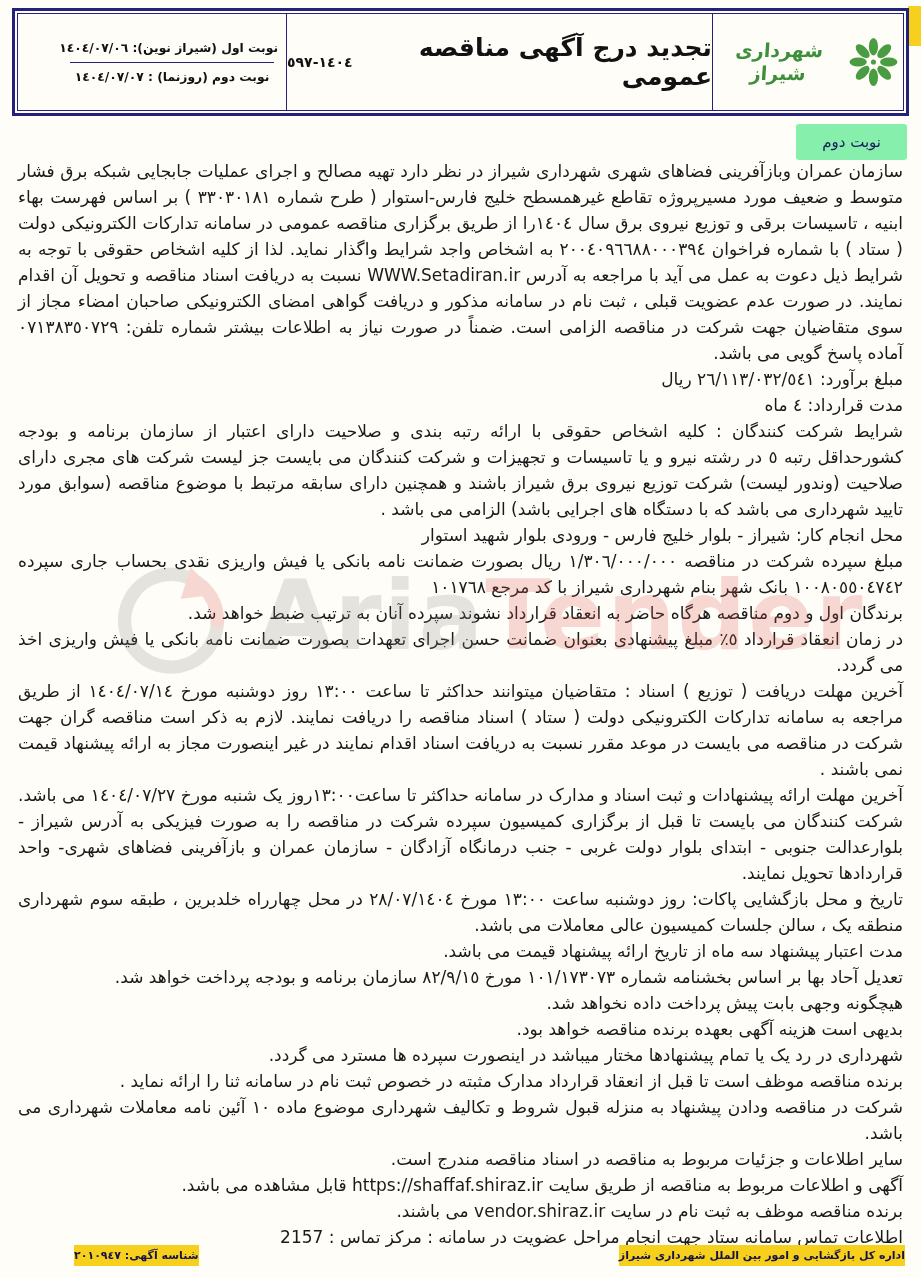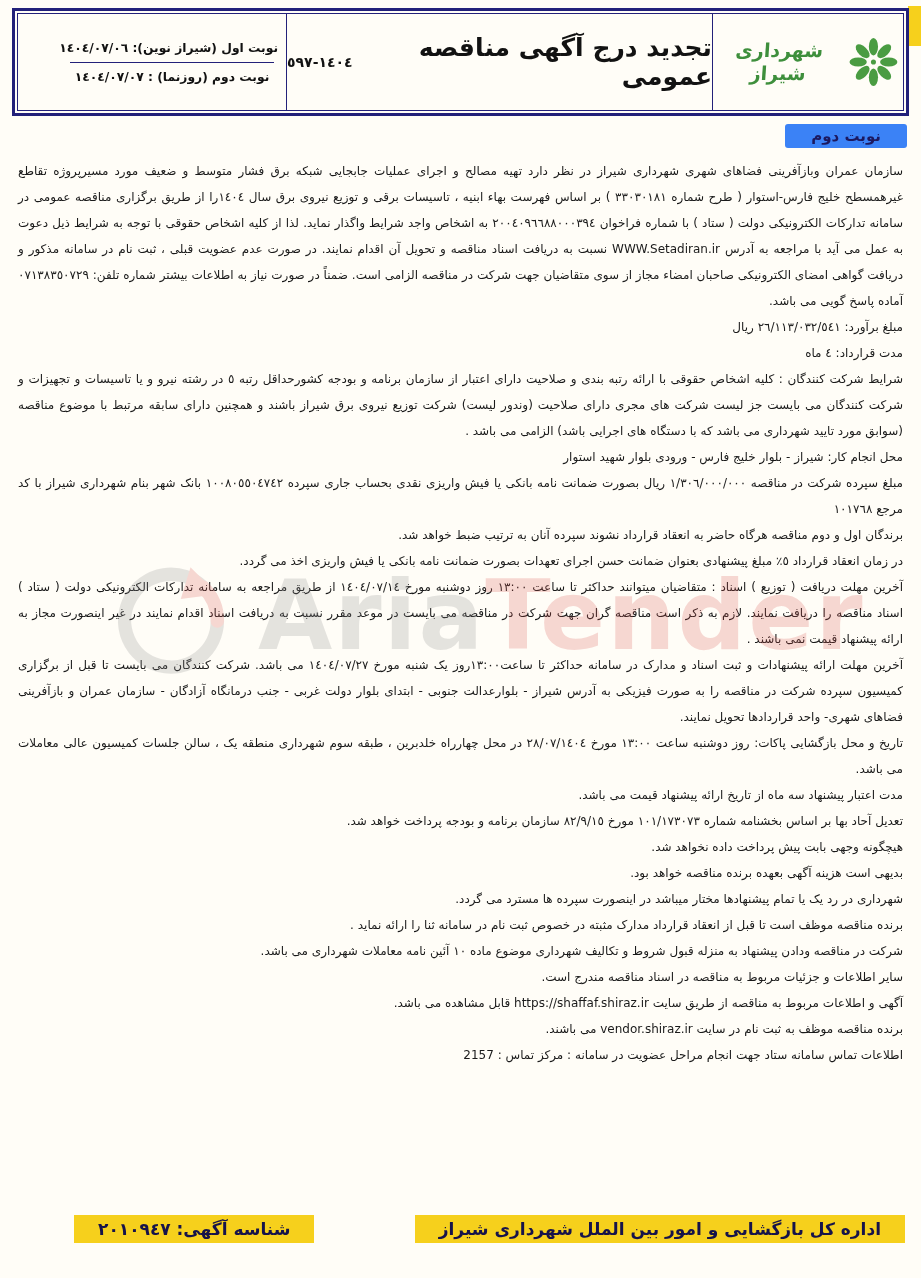--- a/index.html
+++ b/index.html
@@ -30,8 +30,8 @@
   
   .badge {
     position:absolute; top:124px; right:14px; z-index:3;
-    background:#3b82f6; color:#1c1960; font-weight:bold; font-size:15px;
-    padding:3px 26px; border-radius:3px;
+    background:#86efac; color:#1c1960; font-weight:normal; font-size:15px;
+    padding:9px 26px; border-radius:3px;
   }
 
   

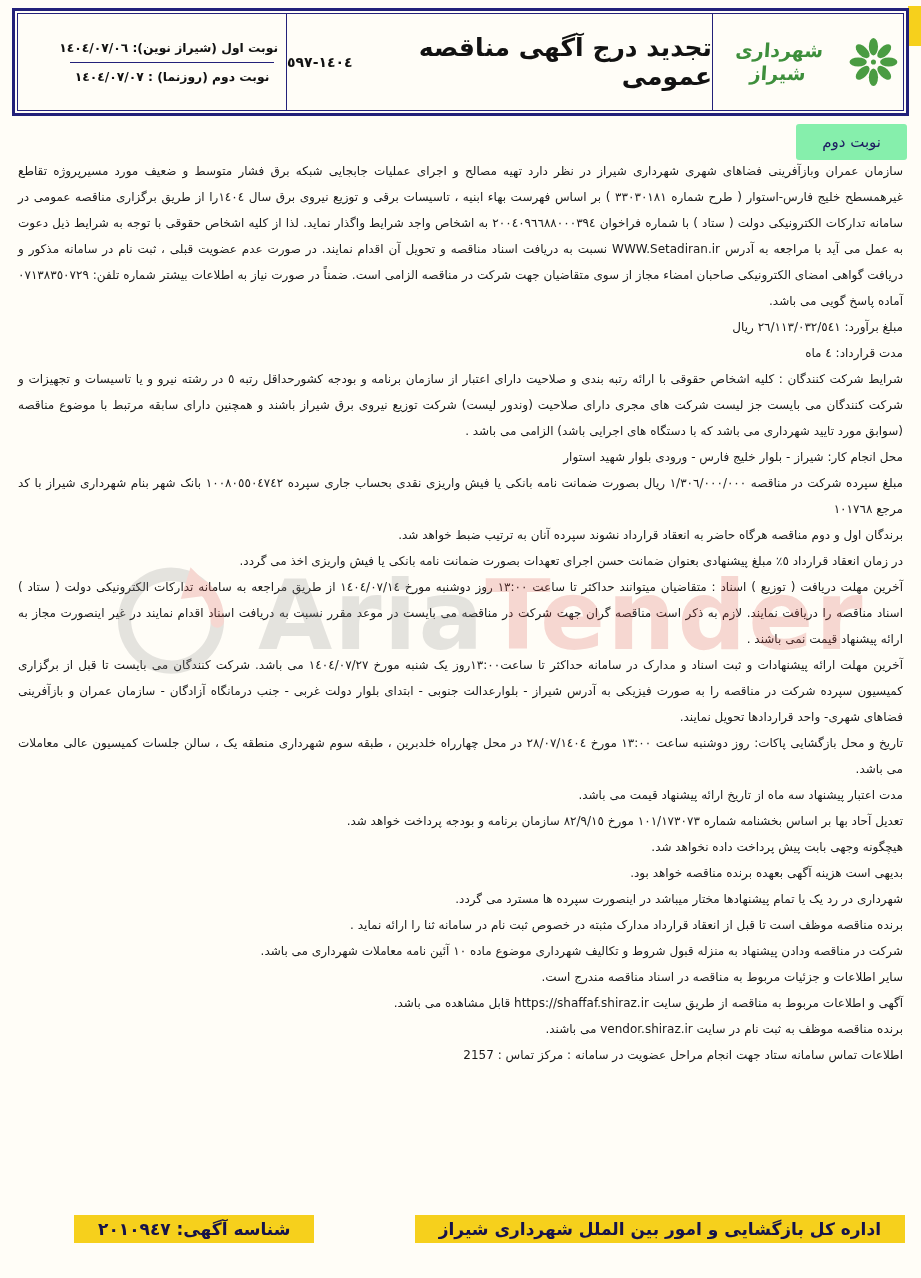--- a/index.html
+++ b/index.html
@@ -37,7 +37,7 @@
   
   .body-text {
     position:absolute; top:158px; right:18px; left:18px; z-index:1;
-    text-align:justify; font-size:12px; line-height:26px; color:#1a1a1a;
+    text-align:justify; font-size:17px; line-height:26px; color:#1a1a1a;
   }
   .body-text p { margin:0; }
 

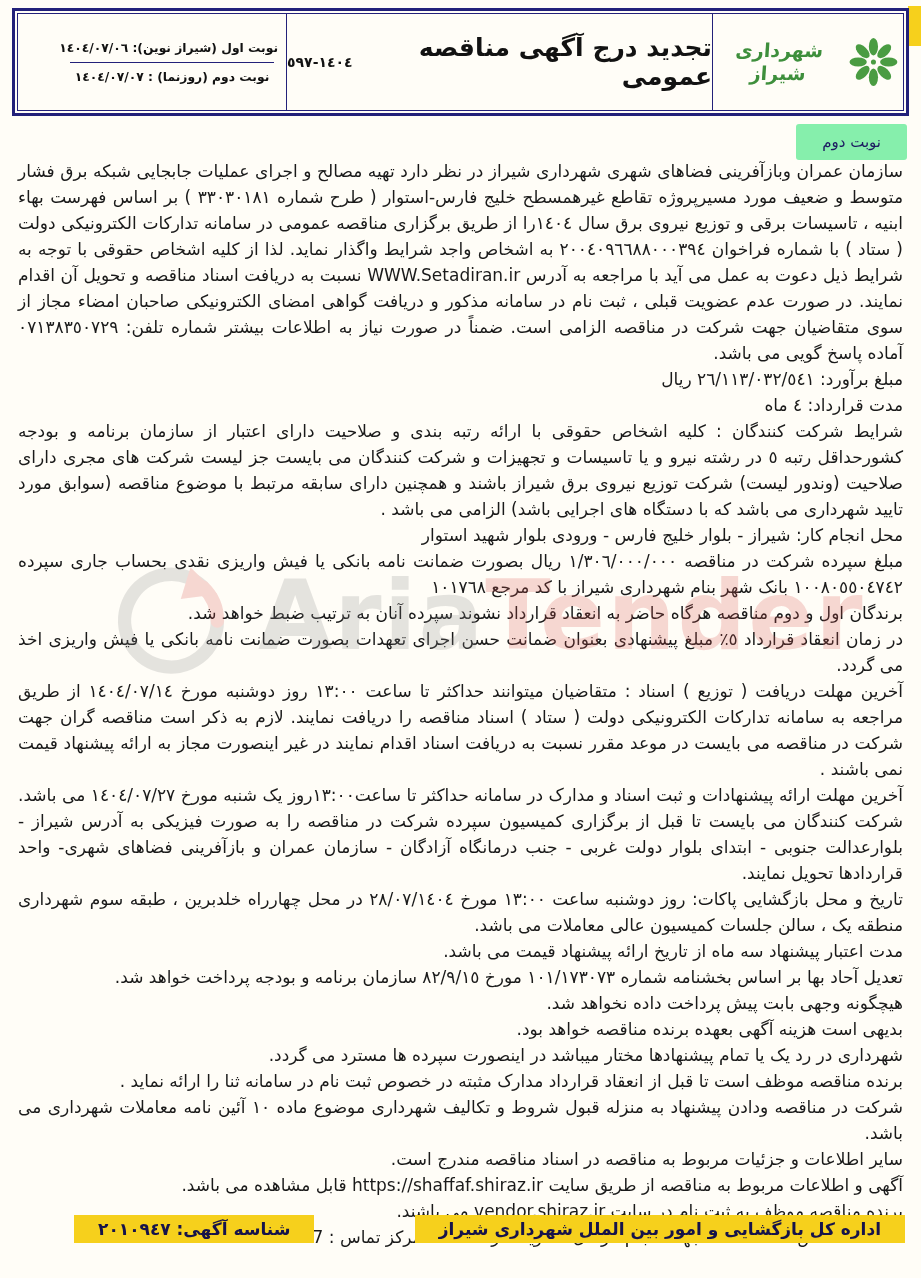--- a/index.html
+++ b/index.html
@@ -55,7 +55,7 @@
     position:absolute; top:1215px; right:16px; left:16px; z-index:3;
     display:flex; justify-content:space-between; align-items:center;
   }
-  .hl { background:#f6d01c; color:#16134a; font-weight:bold; font-size:17px; padding:4px 24px; white-space:nowrap; }
+  .hl { background:#f6d01c; color:#16134a; font-weight:bold; font-size:11px; padding:4px 0; white-space:nowrap;margin-top:30px; }
   .ad-id { margin-left:58px; }
 </style>
 </head>

